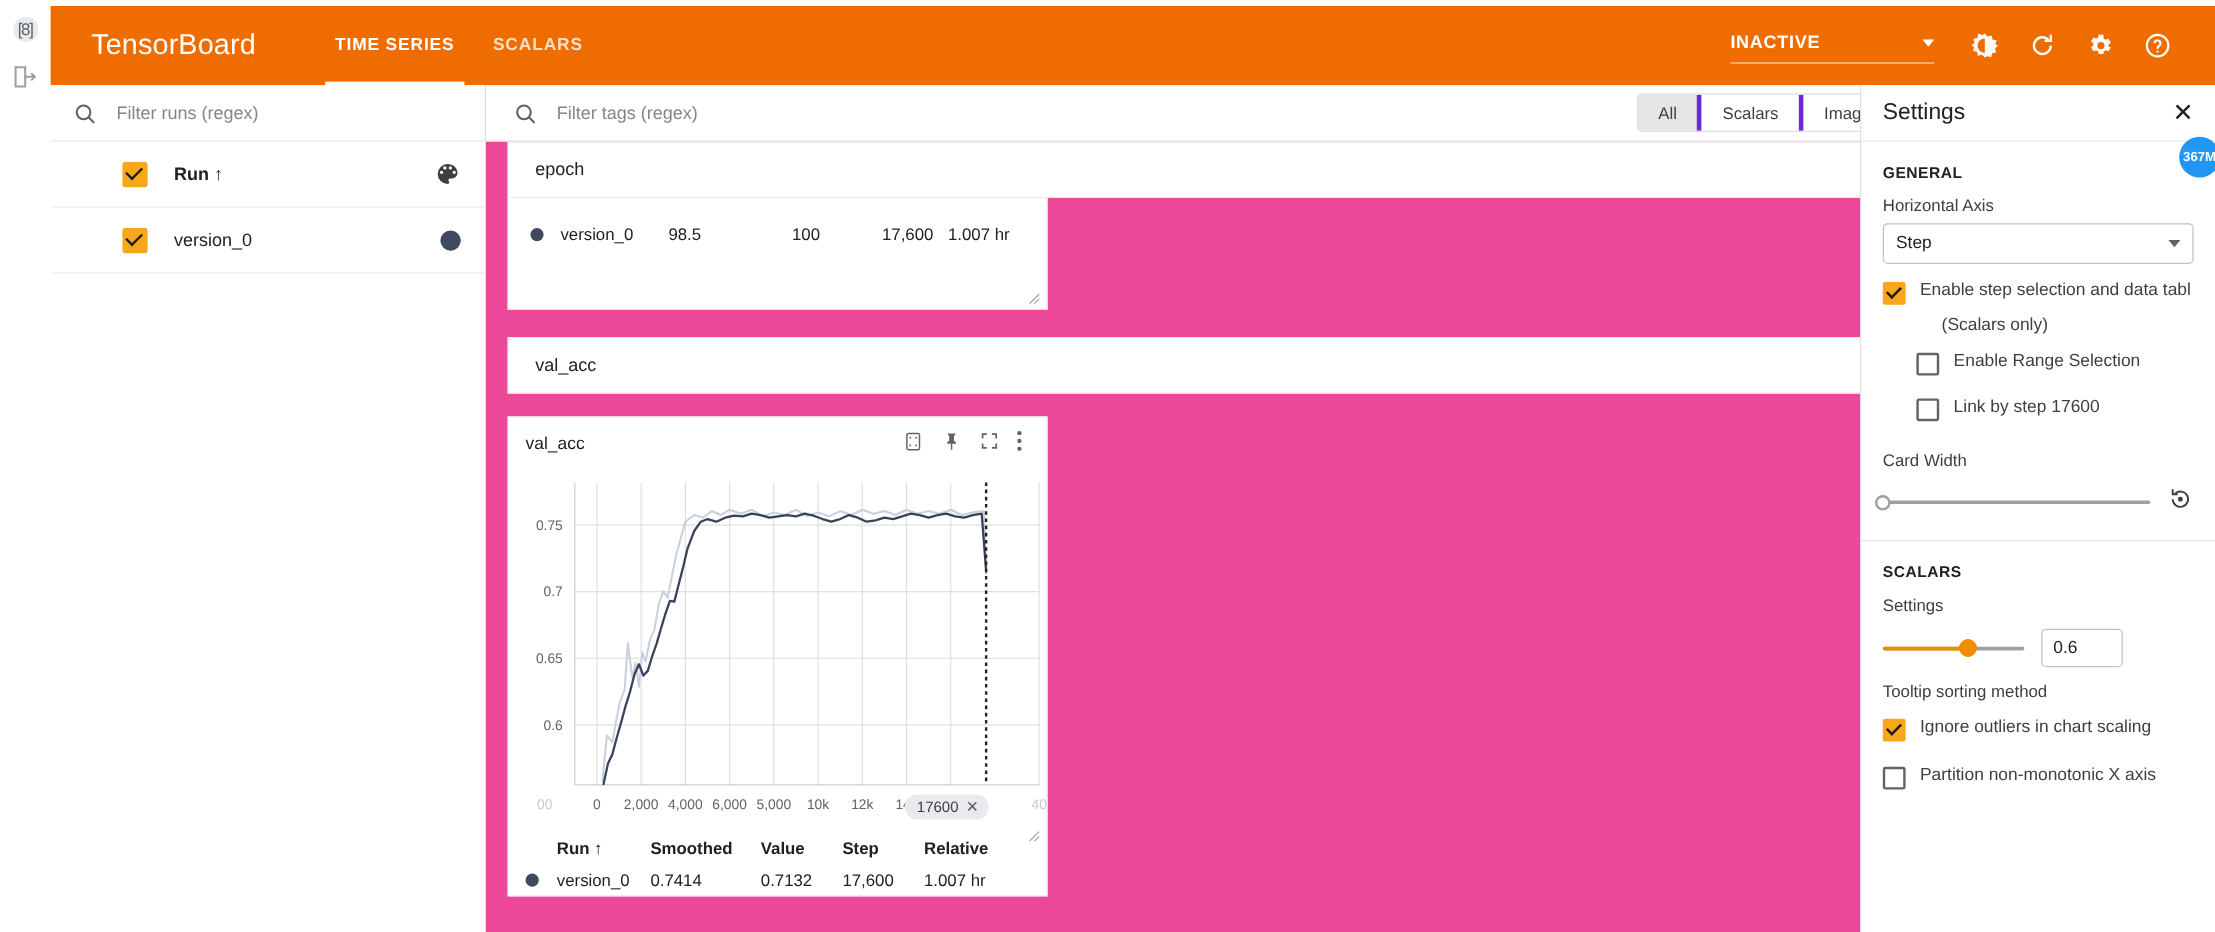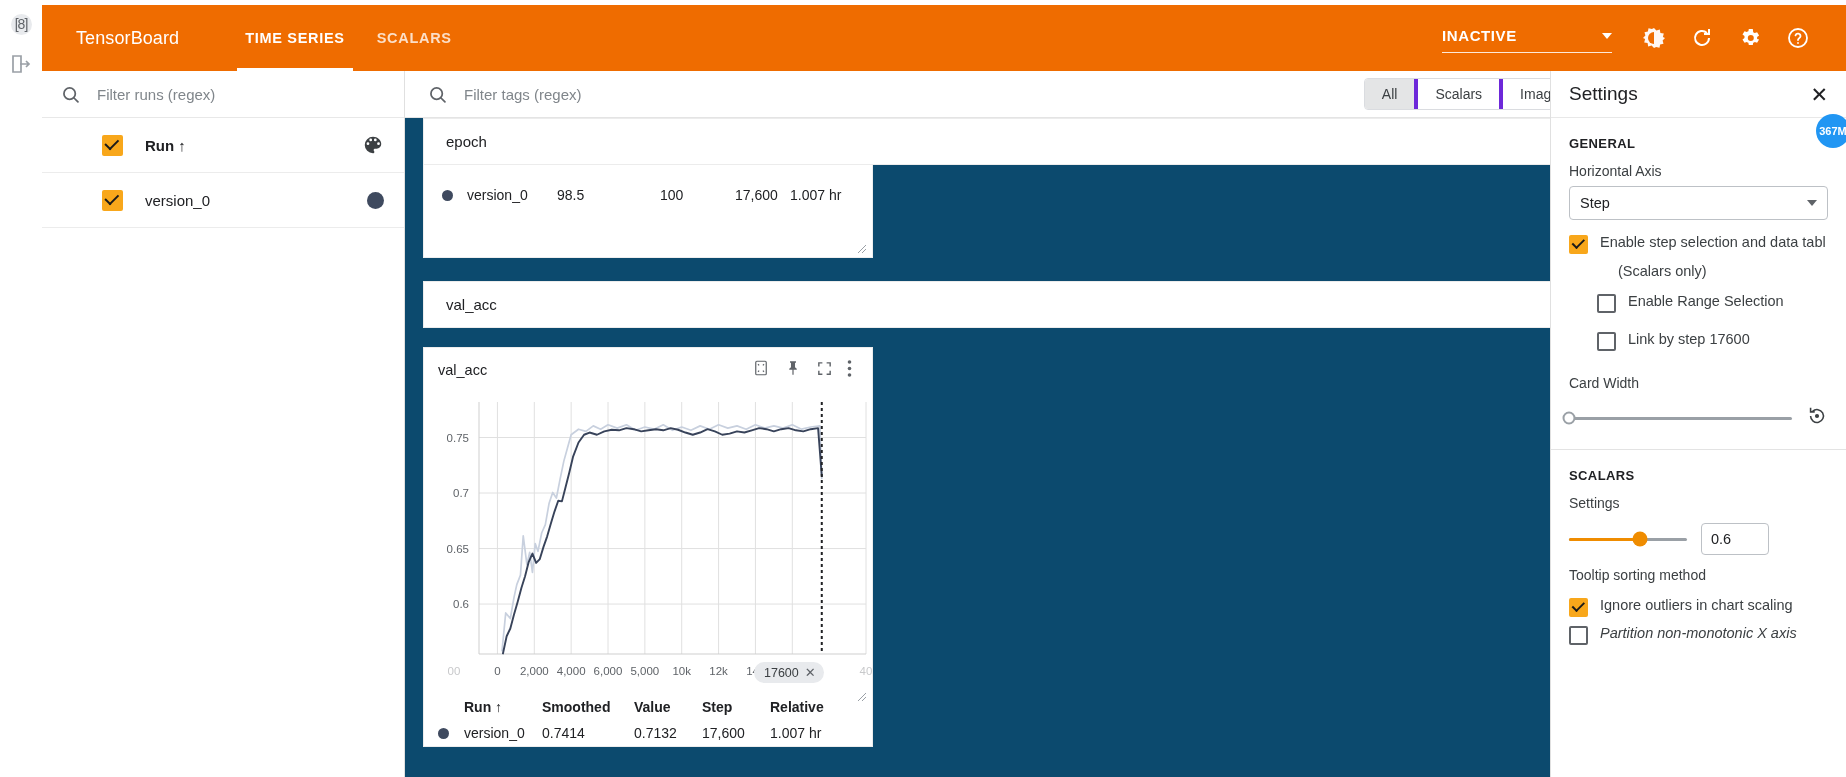--- a/index.html
+++ b/index.html
@@ -36,7 +36,7 @@
     background: #ef6c00; display: flex; align-items: center;
   }
   .brand {
-    color: #fff; font-size: 18px; font-weight: 400;
+    color: #fff; font-size: 24px; font-weight: 400;
     margin-left: 34px; letter-spacing: 0.1px;
   }
   .nav-tabs { display: flex; align-items: center; height: 66px; margin-left: 50px; }

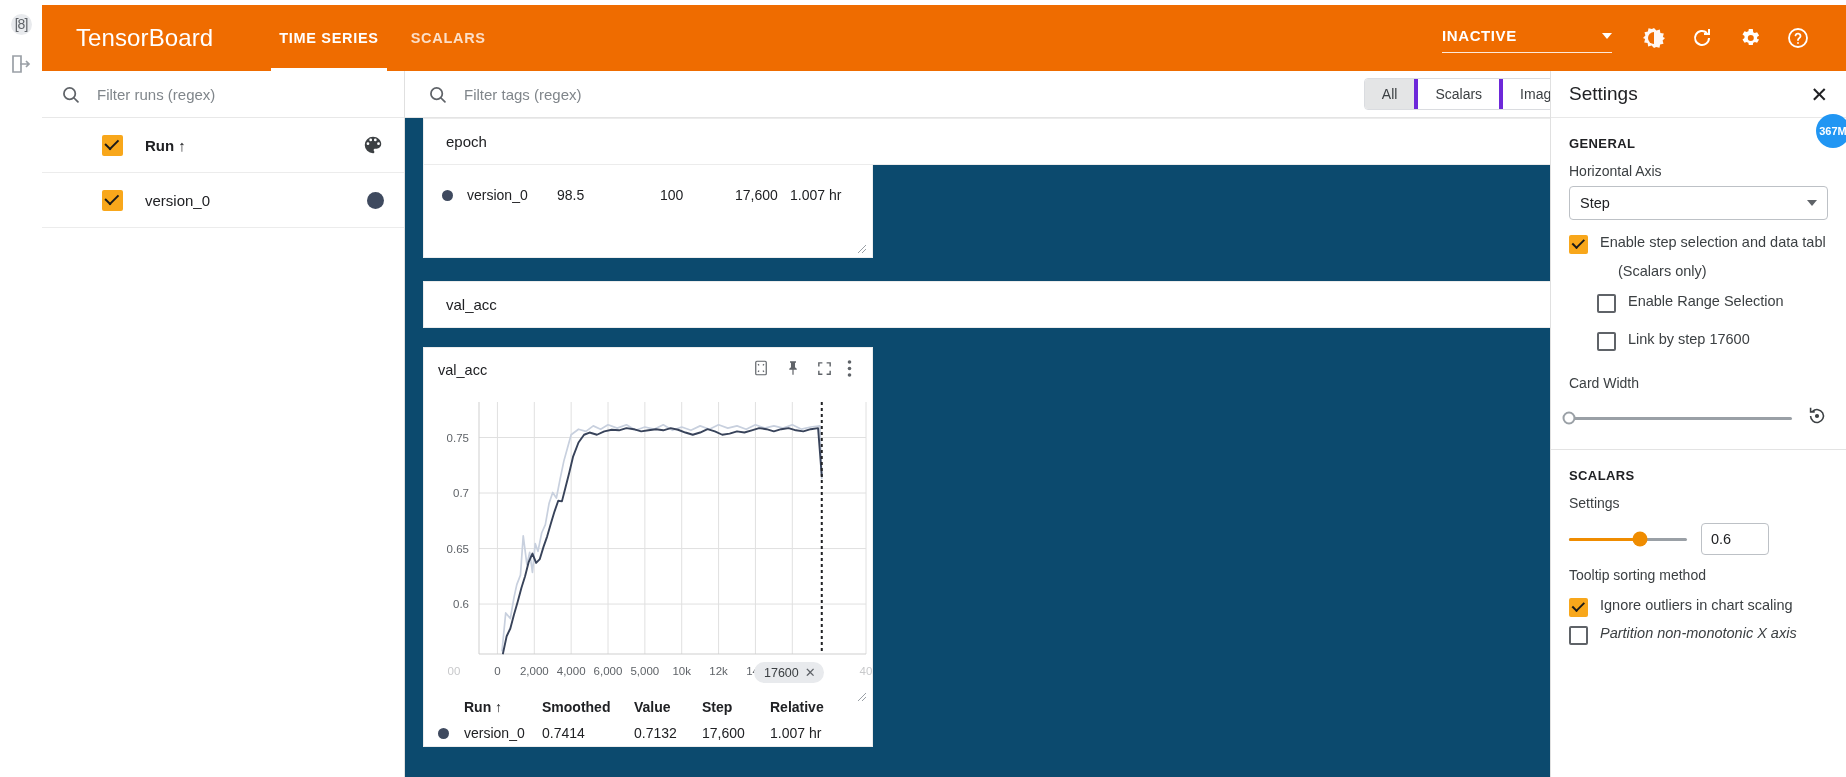--- a/index.html
+++ b/index.html
@@ -111,7 +111,7 @@
   
   .main {
     position: absolute; left: 405px; top: 71px; right: 0; bottom: 0;
-    background: #0c4a6e;
+    background: #ec4899;
   }
   .tagbar {
     height: 47px; background: #fff; display: flex; align-items: center;

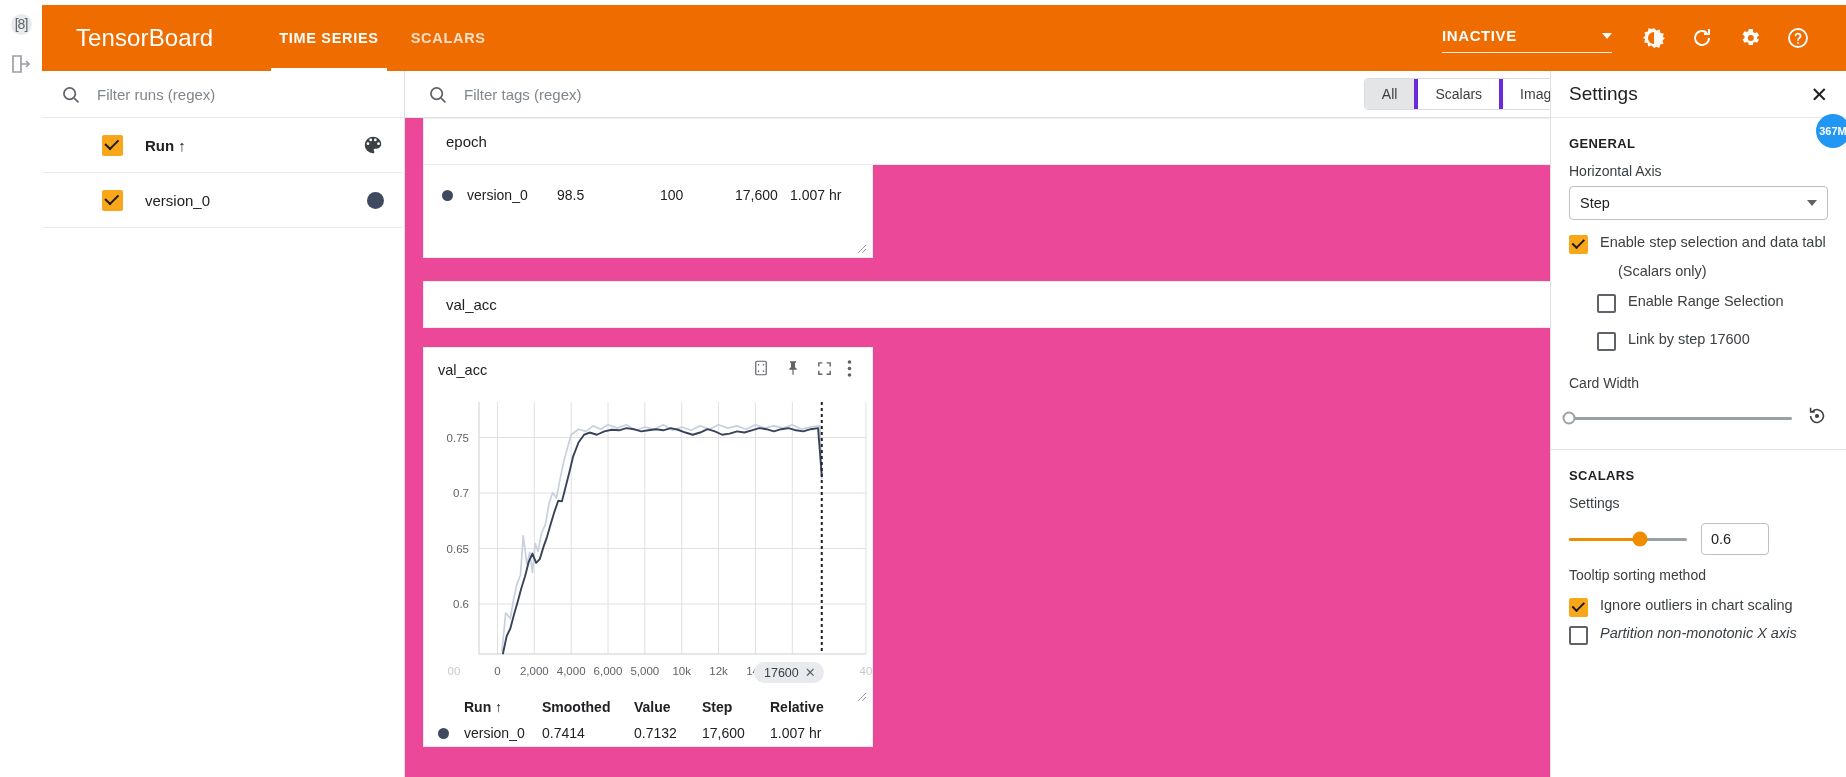--- a/index.html
+++ b/index.html
@@ -597,7 +597,7 @@
         <div class="sp-cbx on"></div>
         <div class="sp-check-label">Ignore outliers in chart scaling</div>
       </div>
-      <div class="sp-check-row" style="margin-top:8px;font-style:italic;">
+      <div class="sp-check-row" style="margin-top:20px;">
         <div class="sp-cbx off"></div>
         <div class="sp-check-label">Partition non-monotonic X axis</div>
       </div>

